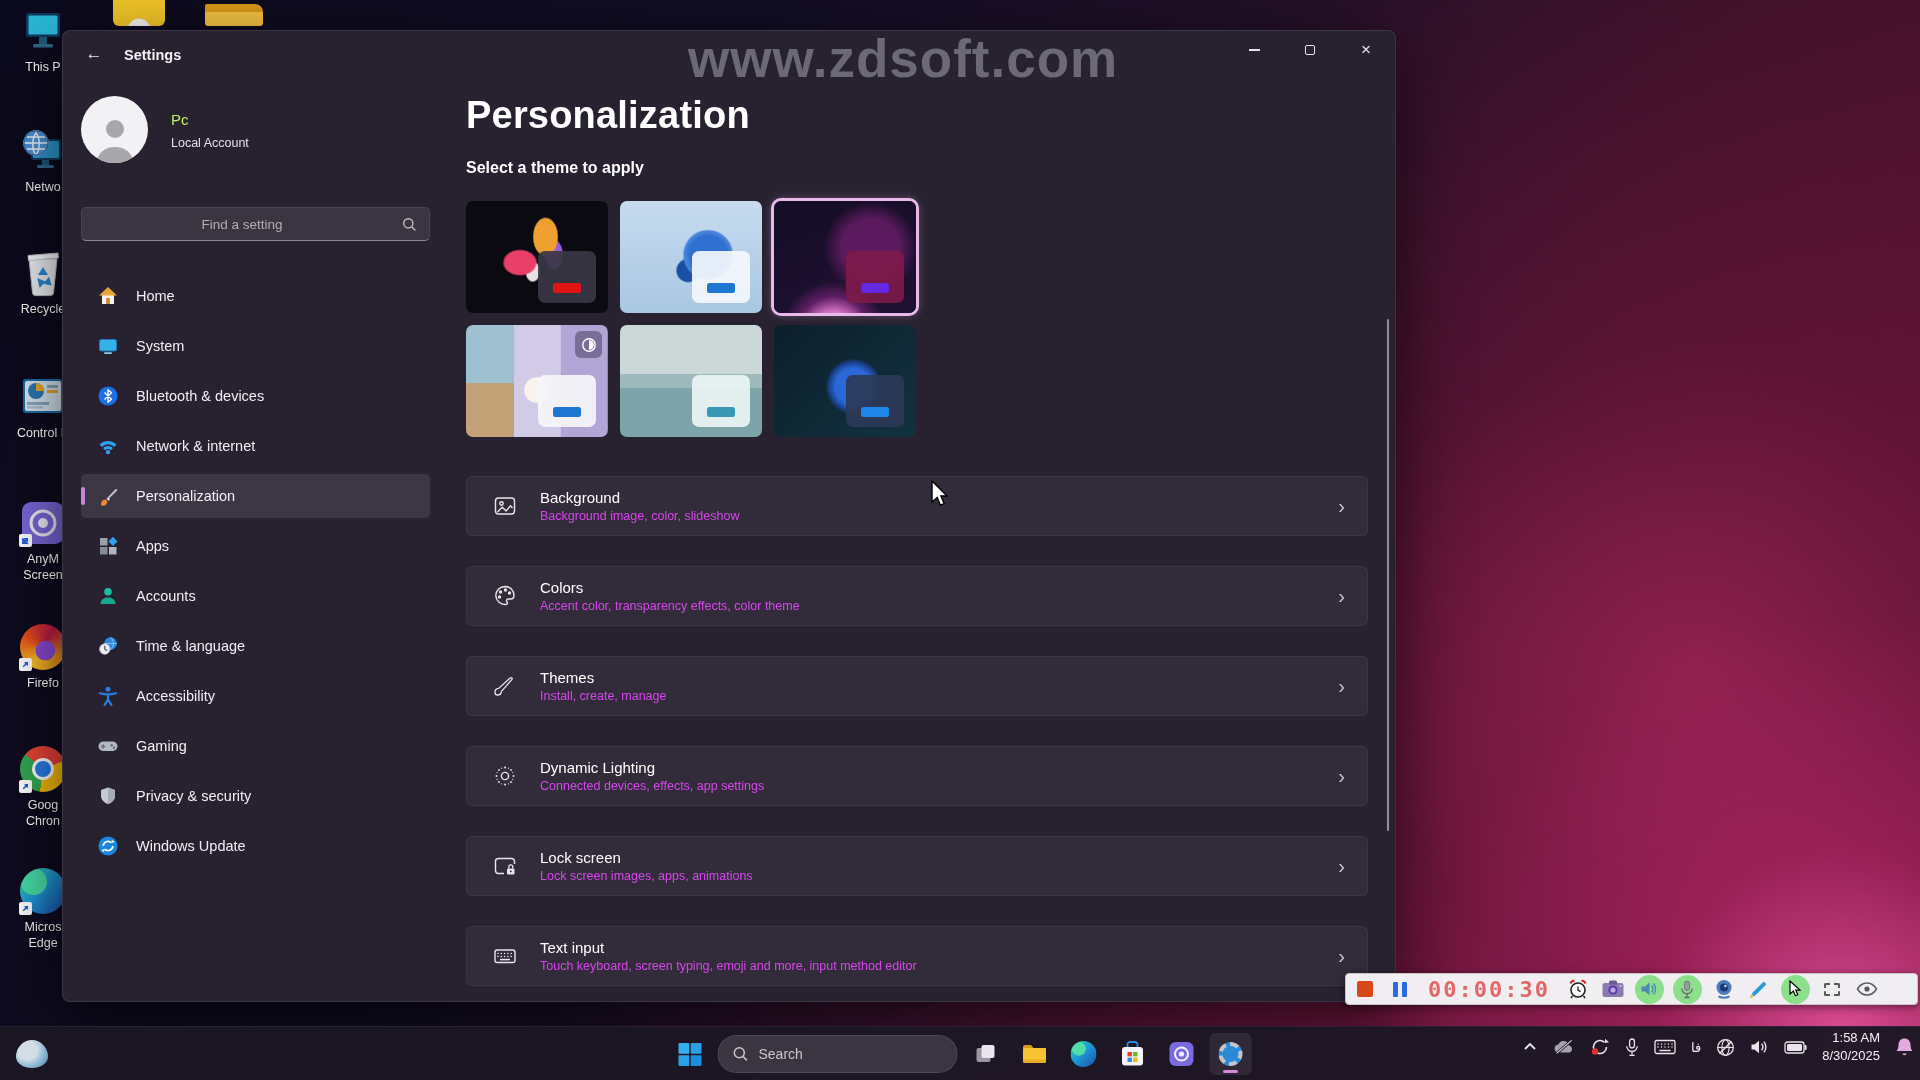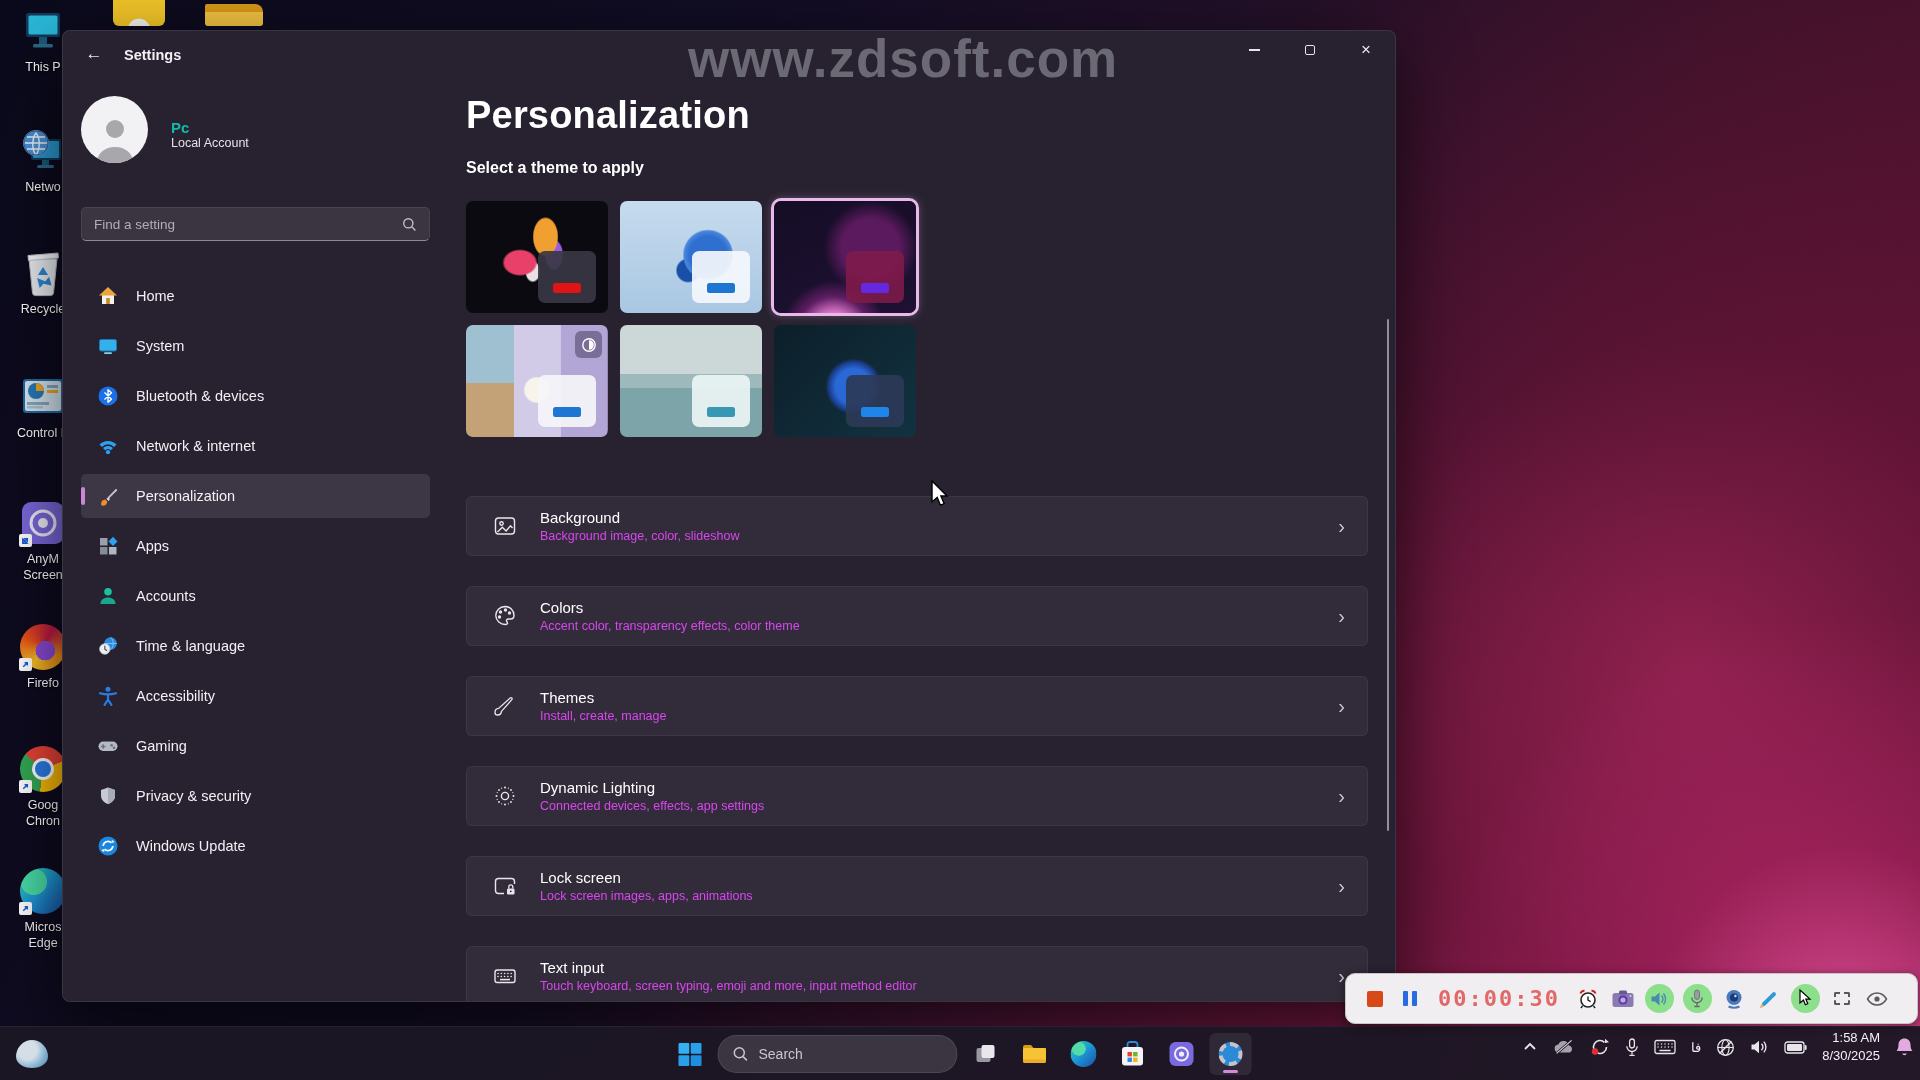--- a/index.html
+++ b/index.html
@@ -38,7 +38,7 @@
 
   
   .avatar { position:absolute; left:18px; top:65px; width:67px; height:67px; border-radius:50%; background:#f2f2f4; display:flex; align-items:flex-end; justify-content:center; overflow:hidden; }
-  .acc-name { position:absolute; left:108px; top:88px; font-size:15px; font-weight:700; color:#14b8a6; }
+  .acc-name { position:absolute; left:108px; top:80px; font-size:15px; font-weight:400; color:#bef264; }
   .acc-type { position:absolute; left:108px; top:105px; font-size:12.5px; color:#e4e2e8; }
   .find-box { position:absolute; left:18px; top:176px; width:349px; height:34px; background:#3b3542; border:1px solid rgba(255,255,255,.07); border-bottom:1.5px solid #8d8896; border-radius:5px; display:flex; align-items:center; }
   .find-box input { flex:1; background:transparent; border:none; outline:none; color:#22c55e; font-size:13.5px; padding:0 12px; font-family:"Liberation Sans",sans-serif; }

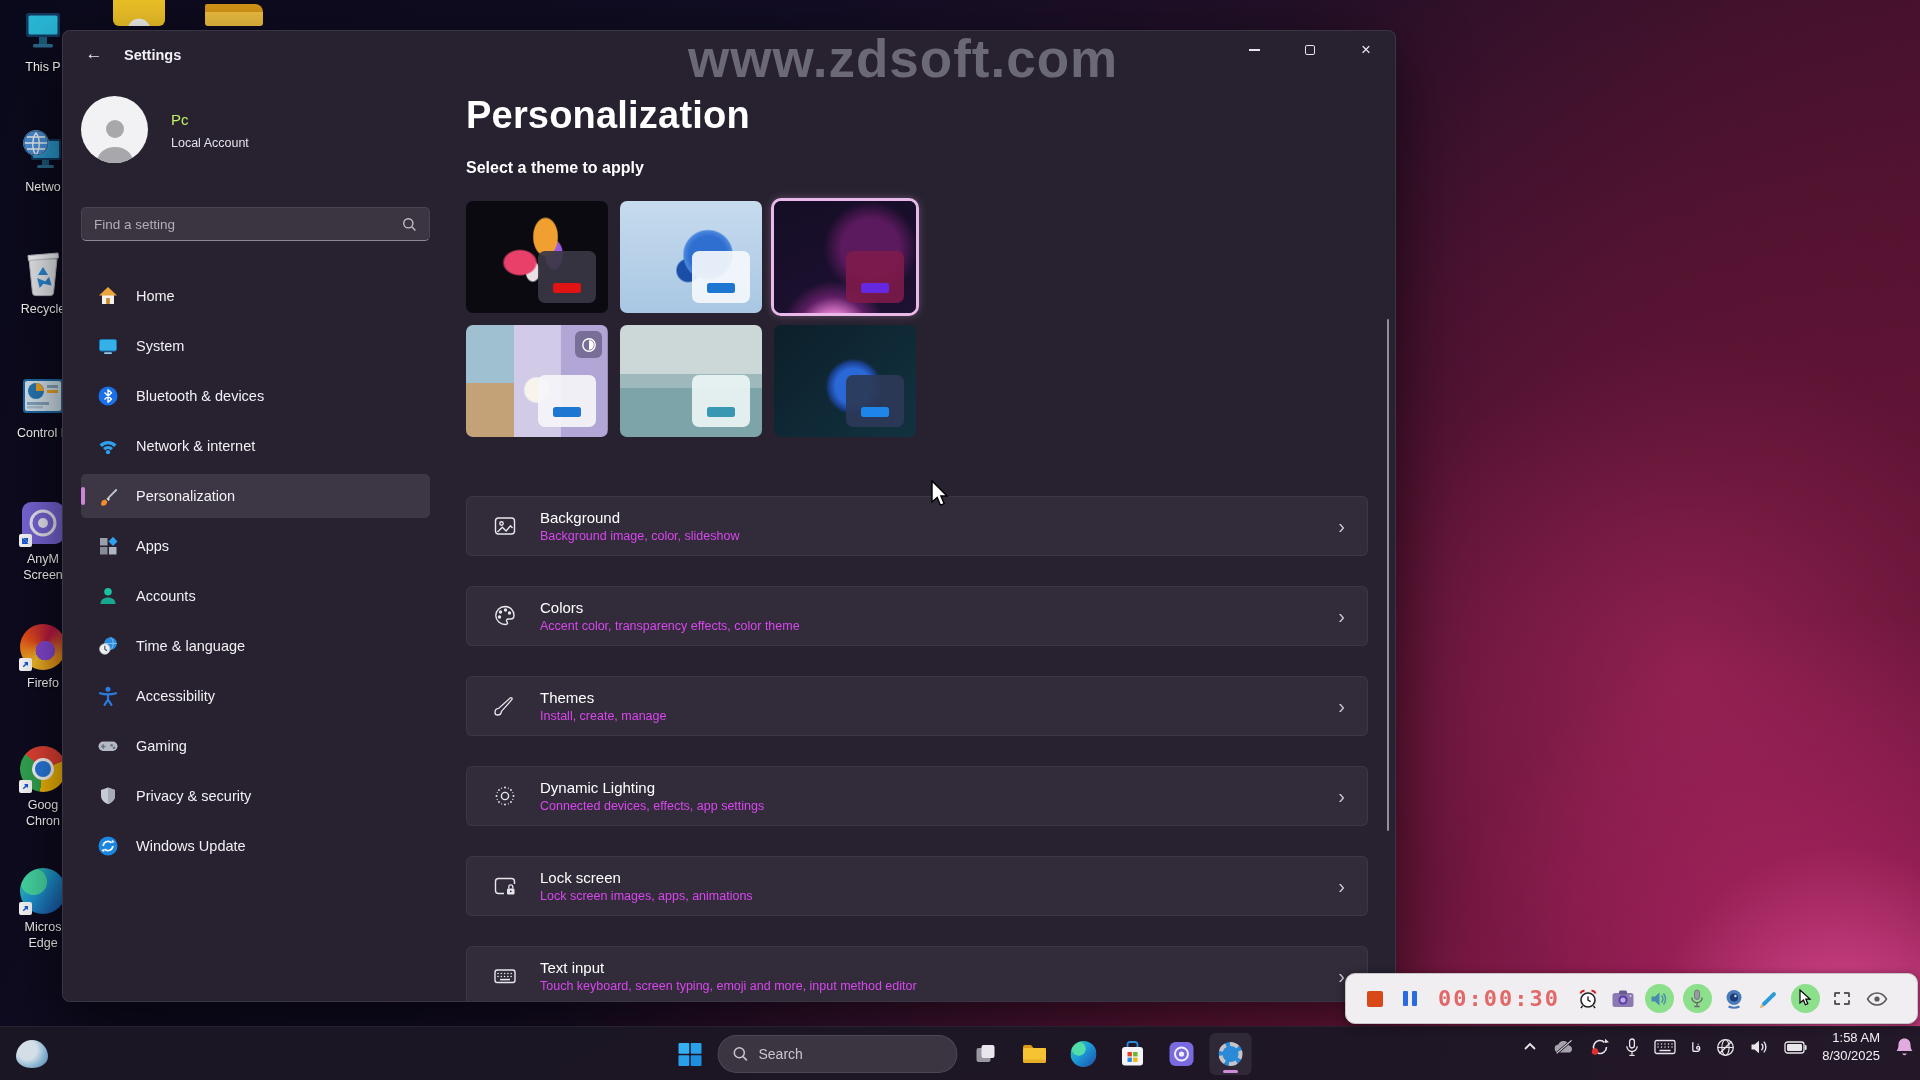--- a/index.html
+++ b/index.html
@@ -41,7 +41,7 @@
   .acc-name { position:absolute; left:108px; top:80px; font-size:15px; font-weight:400; color:#bef264; }
   .acc-type { position:absolute; left:108px; top:105px; font-size:12.5px; color:#e4e2e8; }
   .find-box { position:absolute; left:18px; top:176px; width:349px; height:34px; background:#3b3542; border:1px solid rgba(255,255,255,.07); border-bottom:1.5px solid #8d8896; border-radius:5px; display:flex; align-items:center; }
-  .find-box input { flex:1; background:transparent; border:none; outline:none; color:#22c55e; font-size:13.5px; padding:0 12px; font-family:"Liberation Sans",sans-serif; }
+  .find-box input { flex:1; background:transparent; border:none; outline:none; color:#22c55e; font-size:13.5px; padding:0 12px; font-family:"Liberation Sans",sans-serif;text-align:center; }
   .find-box input::placeholder { color:#b2aeb8; }
   .find-icon { margin-right:12px; display:flex; }
 

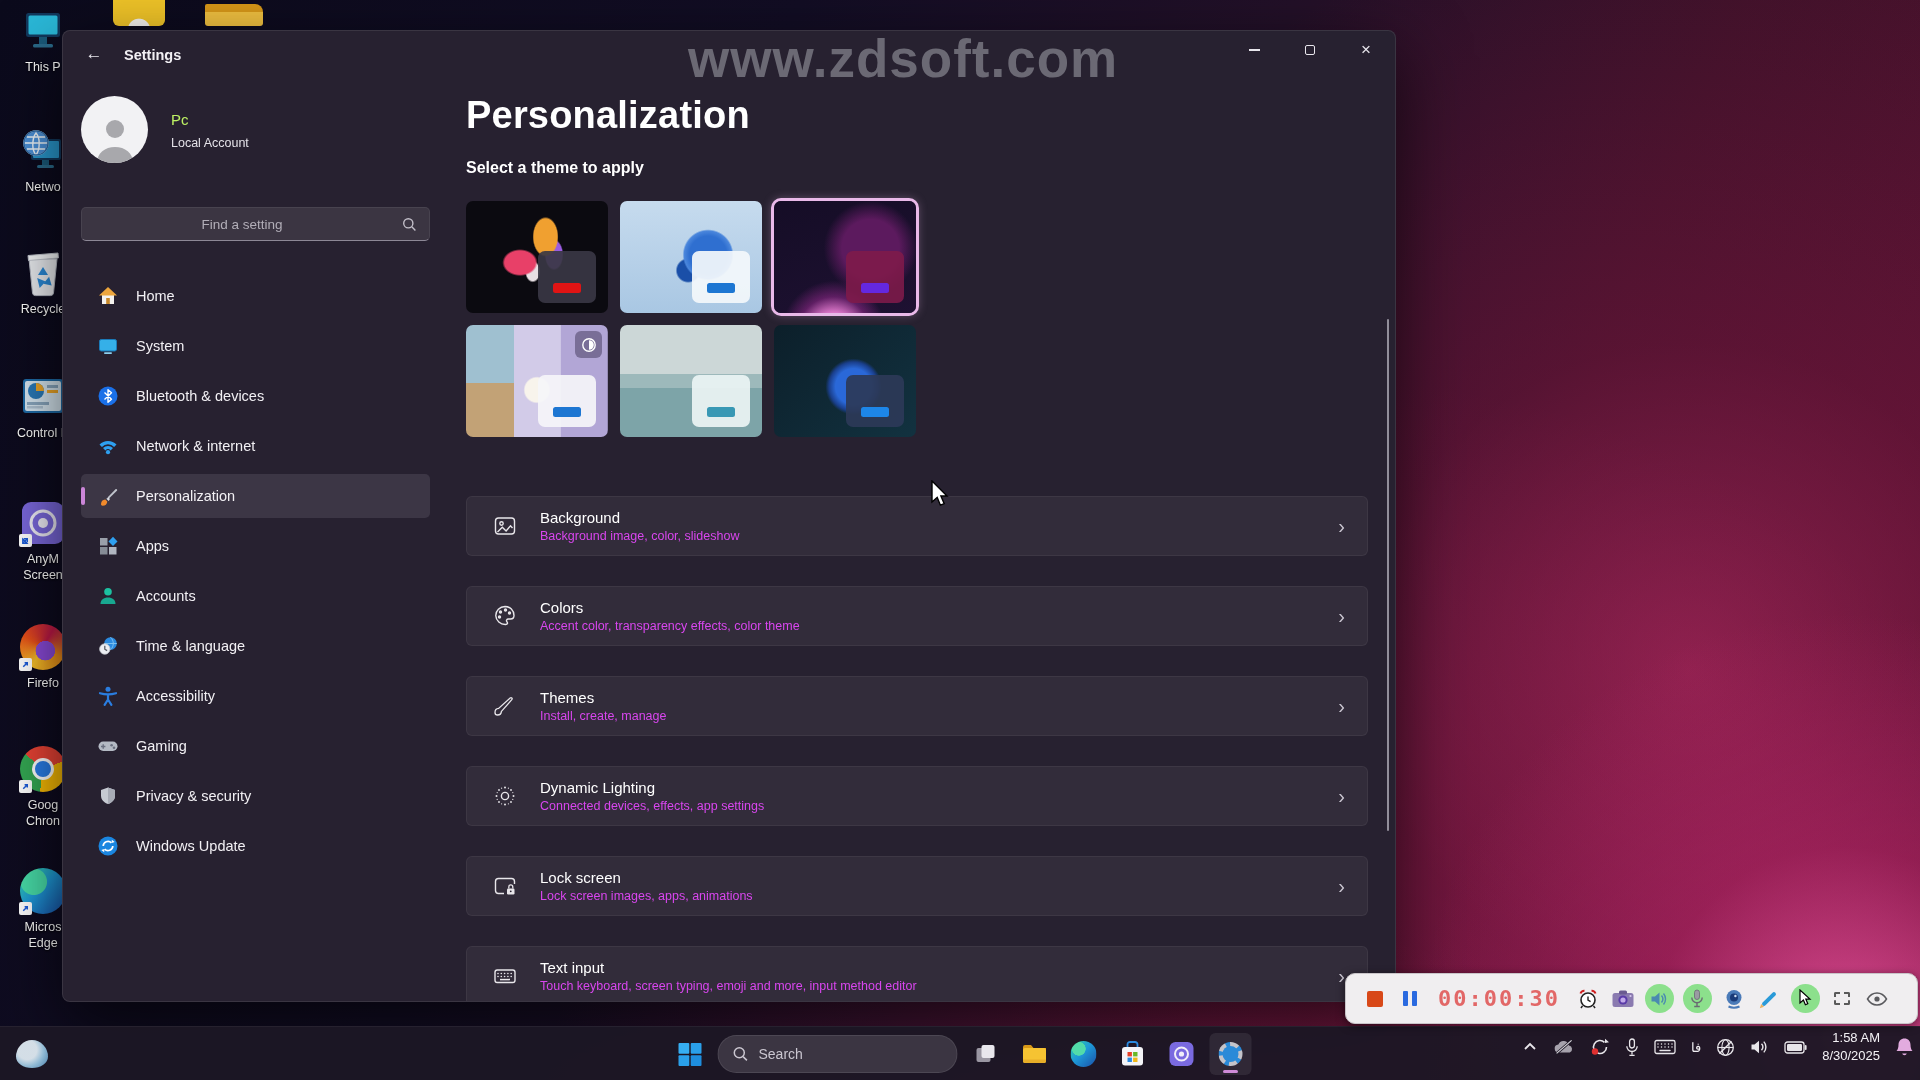--- a/index.html
+++ b/index.html
@@ -94,7 +94,7 @@
         linear-gradient(135deg,#0c1f2a,#123240); }
   .t6 .mini { background:rgba(44,58,88,.92); } .t6 .pill { background:#1d86e8; }
 
-  .rows { position:absolute; left:403px; top:465px; width:902px; display:flex; flex-direction:column; gap:30px; }
+  .rows { position:absolute; left:403px; top:445px; width:902px; display:flex; flex-direction:column; gap:30px; }
   .srow { position:relative; height:60px; background:#322c3a; border:1px solid rgba(255,255,255,.055); border-radius:6px; display:flex; align-items:center; padding-left:24px; gap:22px; cursor:pointer; }
   .srow .txt { display:flex; flex-direction:column; gap:3px; }
   .srow .rt { font-size:15px; color:#fff; }

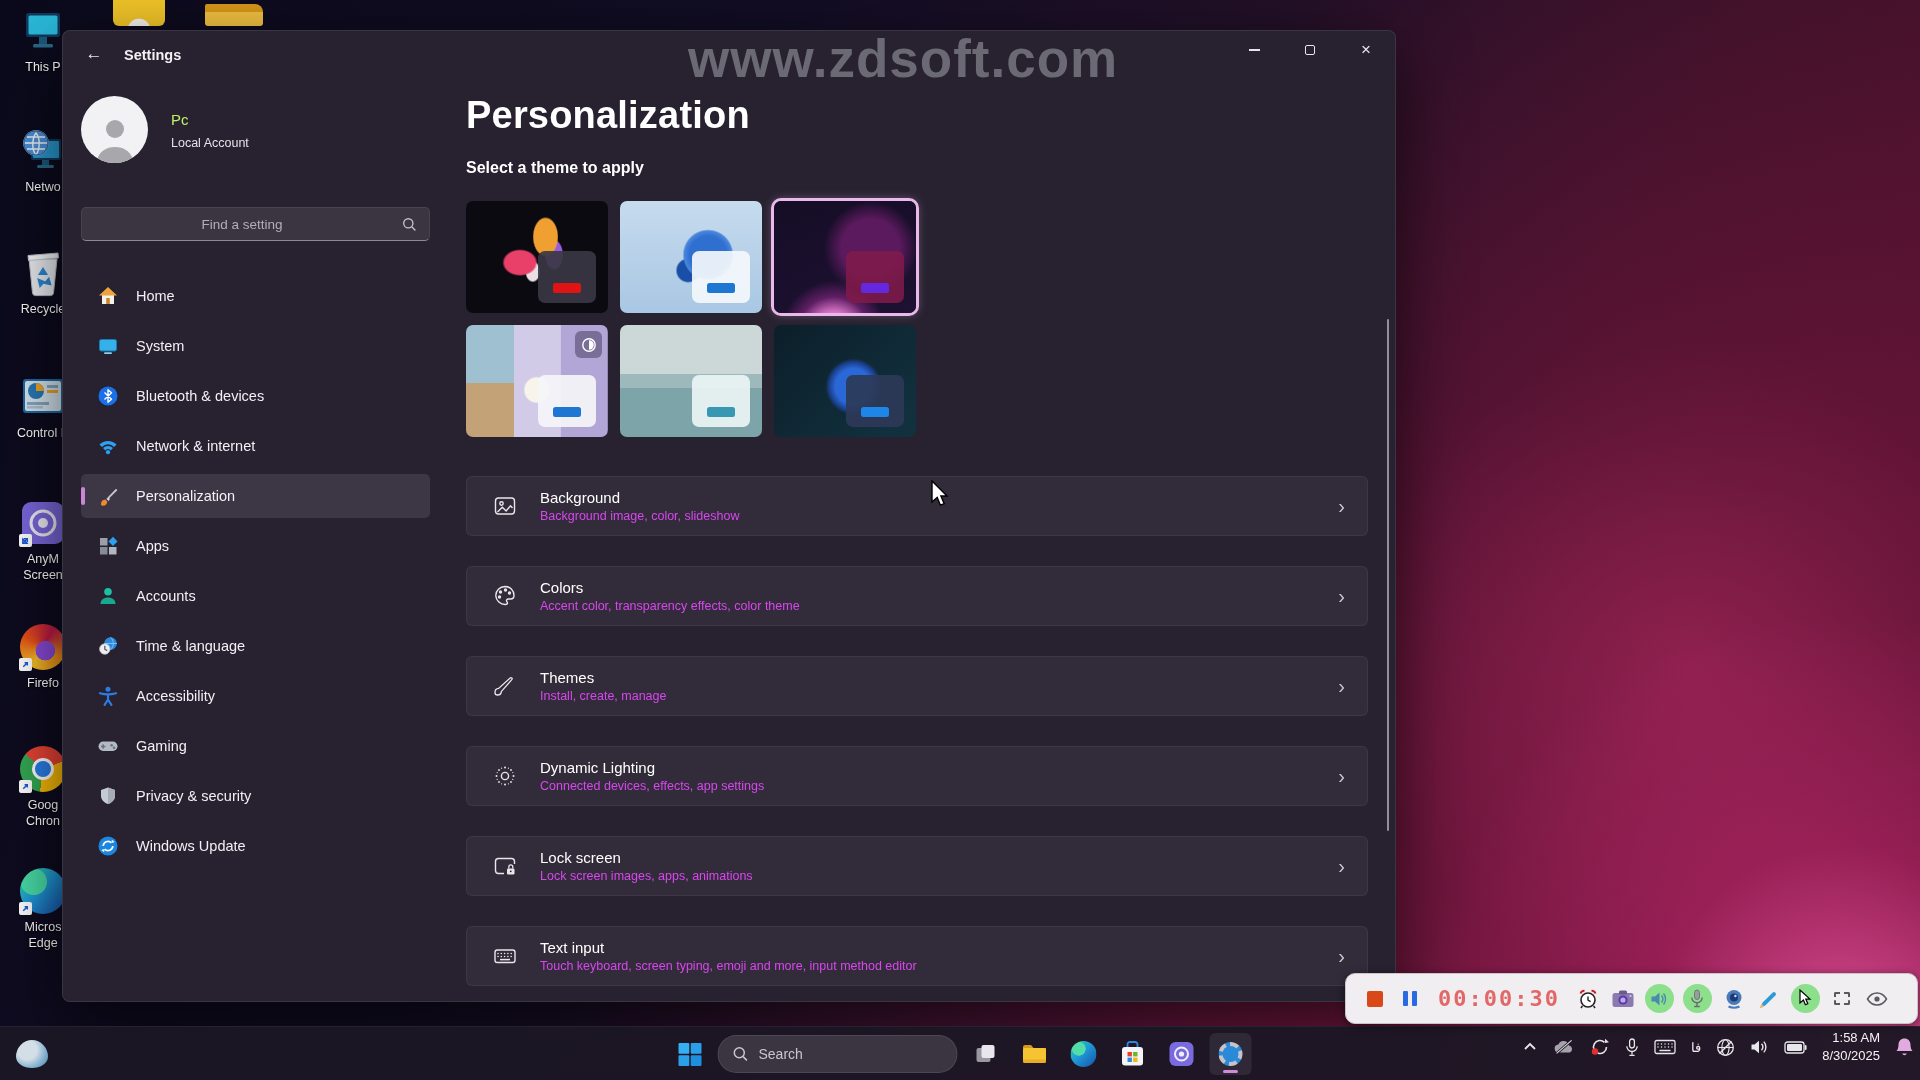--- a/index.html
+++ b/index.html
@@ -108,7 +108,7 @@
   .watermark { position:absolute; left:688px; top:28px; z-index:8; font-size:53px; font-weight:700; color:#6b6974; letter-spacing:1px; }
 
   
-  .rec-bar { position:absolute; left:1345px; top:973px; width:573px; height:51px; background:#f0eef0; border:1px solid #c8c4c8; border-radius:10px; box-shadow:0 2px 8px rgba(0,0,0,.5); z-index:30; display:flex; align-items:center; gap:9px; padding:0 16px; }
+  .rec-bar { position:absolute; left:1345px; top:973px; width:573px; height:32px; background:#f0eef0; border:1px solid #c8c4c8; border-radius:4px; box-shadow:0 2px 8px rgba(0,0,0,.5); z-index:30; display:flex; align-items:center; gap:9px; padding:0 6px; }
   .stop-btn { width:16px; height:16px; background:#d84818; border-radius:2px; }
   .pause-btn { display:flex; gap:4px; }
   .pause-btn i { display:block; width:5px; height:15px; background:#2a6ae0; border-radius:1px; }

